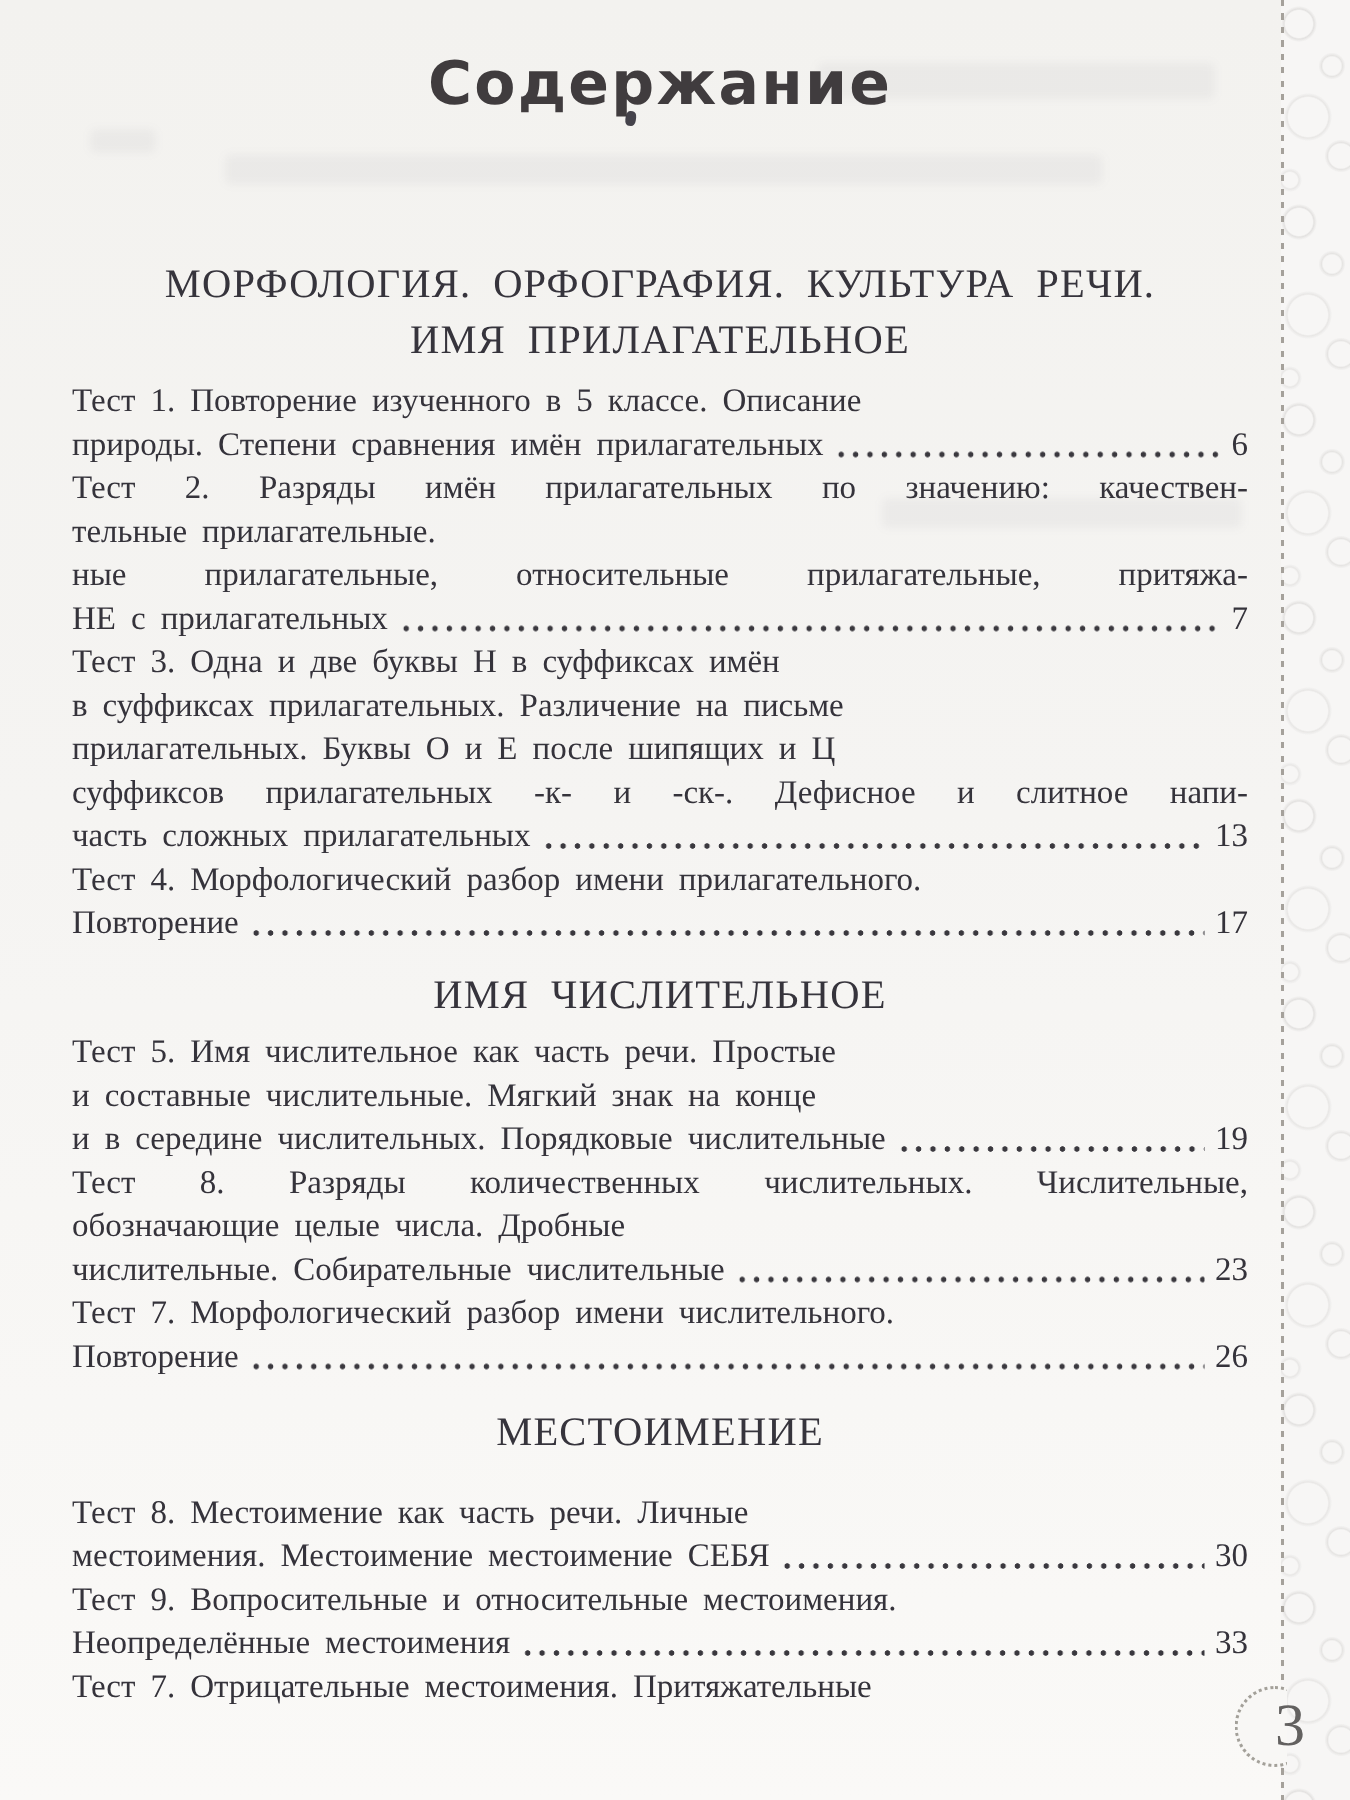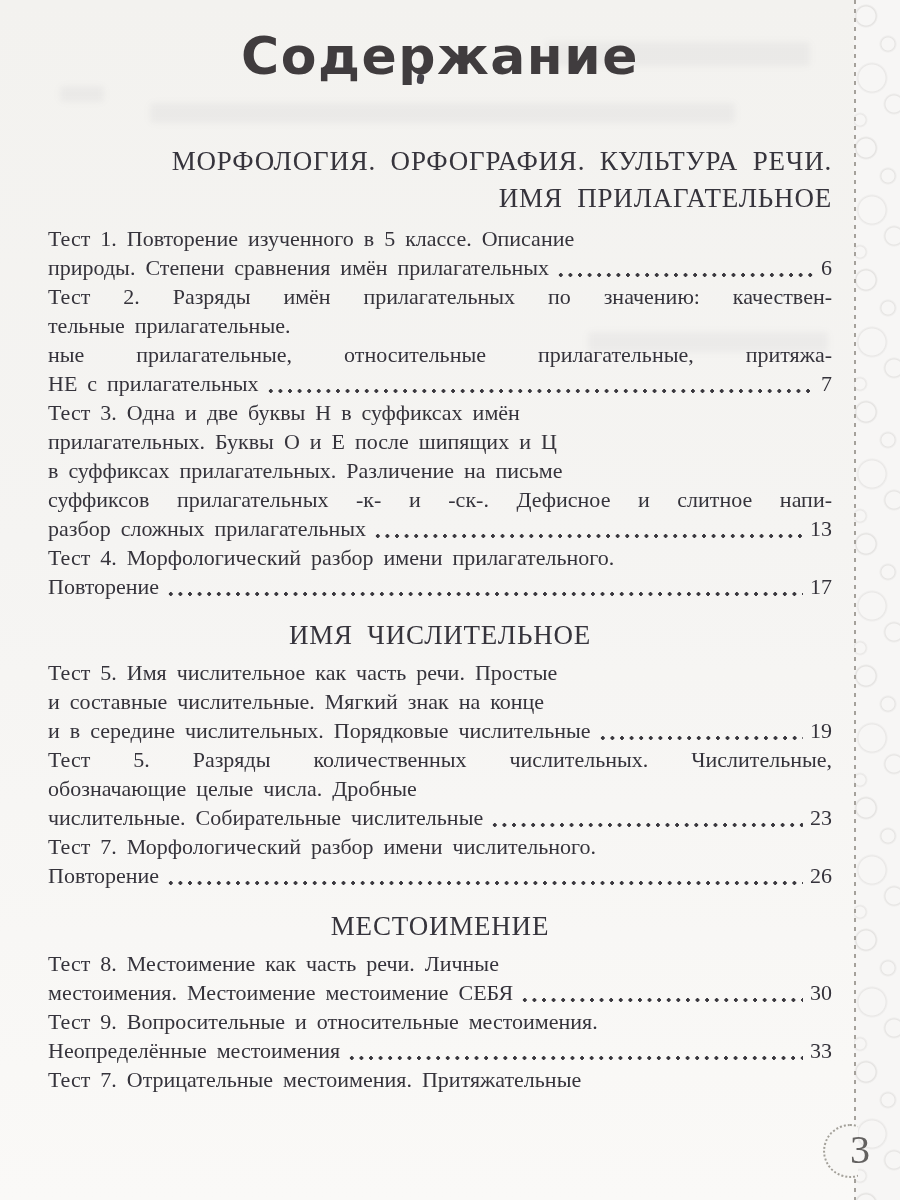--- a/index.html
+++ b/index.html
@@ -93,7 +93,7 @@
     text-align: center;
     font-family: "DejaVu Sans", sans-serif;
     font-weight: 700;
-    font-size: 52px;
+    font-size: 40px;
     line-height: 46px;
     letter-spacing: 1.5px;
     color: #403c3e;

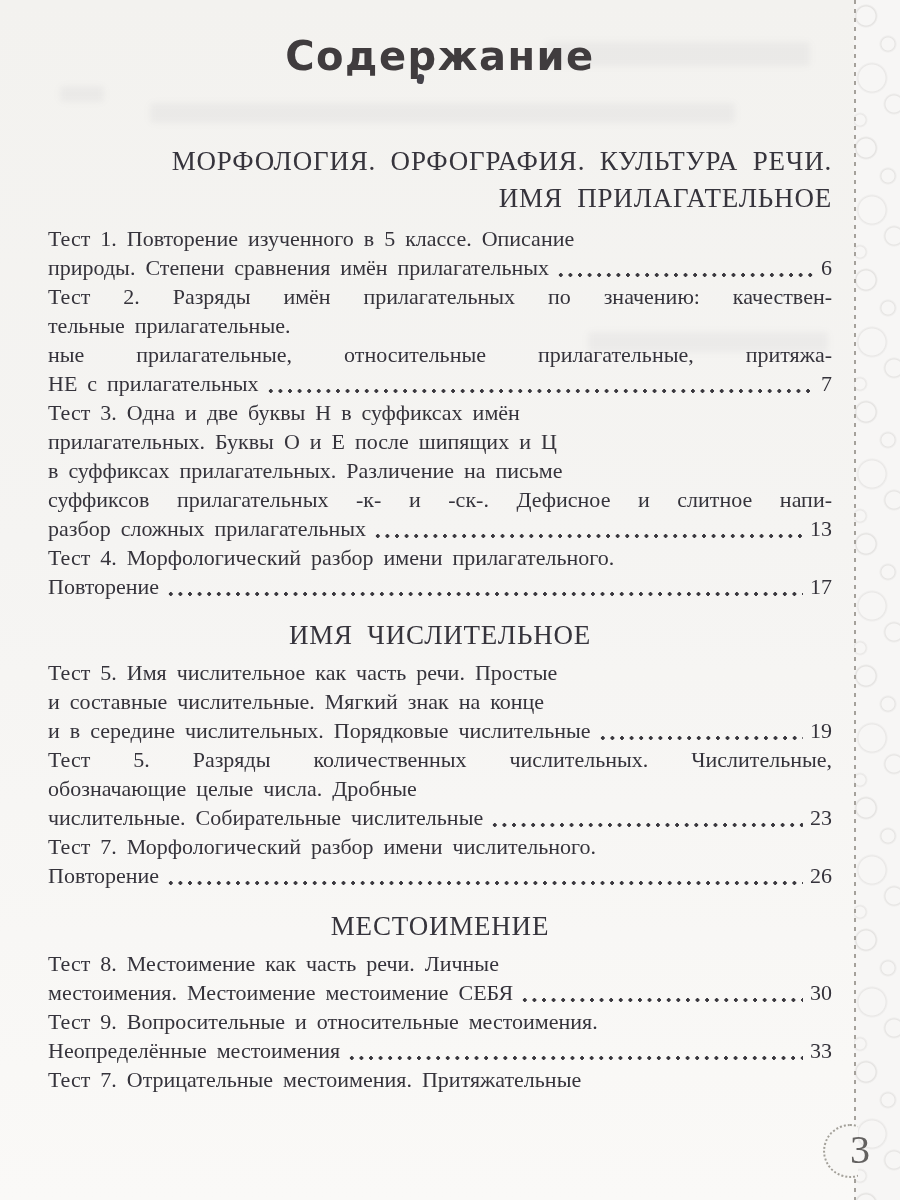--- a/index.html
+++ b/index.html
@@ -107,7 +107,7 @@
     word-spacing: 7px;
     color: #36343c;
   }
-  .section:nth-of-type(1) .section-heading { margin-top: 64px; margin-bottom: 7px; text-align: right; }
+  .section:nth-of-type(1) .section-heading { margin-top: 92px; margin-bottom: 7px; }
   .section:nth-of-type(2) .section-heading { margin-top: 16px; margin-bottom: 4px; }
   .section:nth-of-type(3) .section-heading { margin-top: 18px; margin-bottom: 4px; }
 

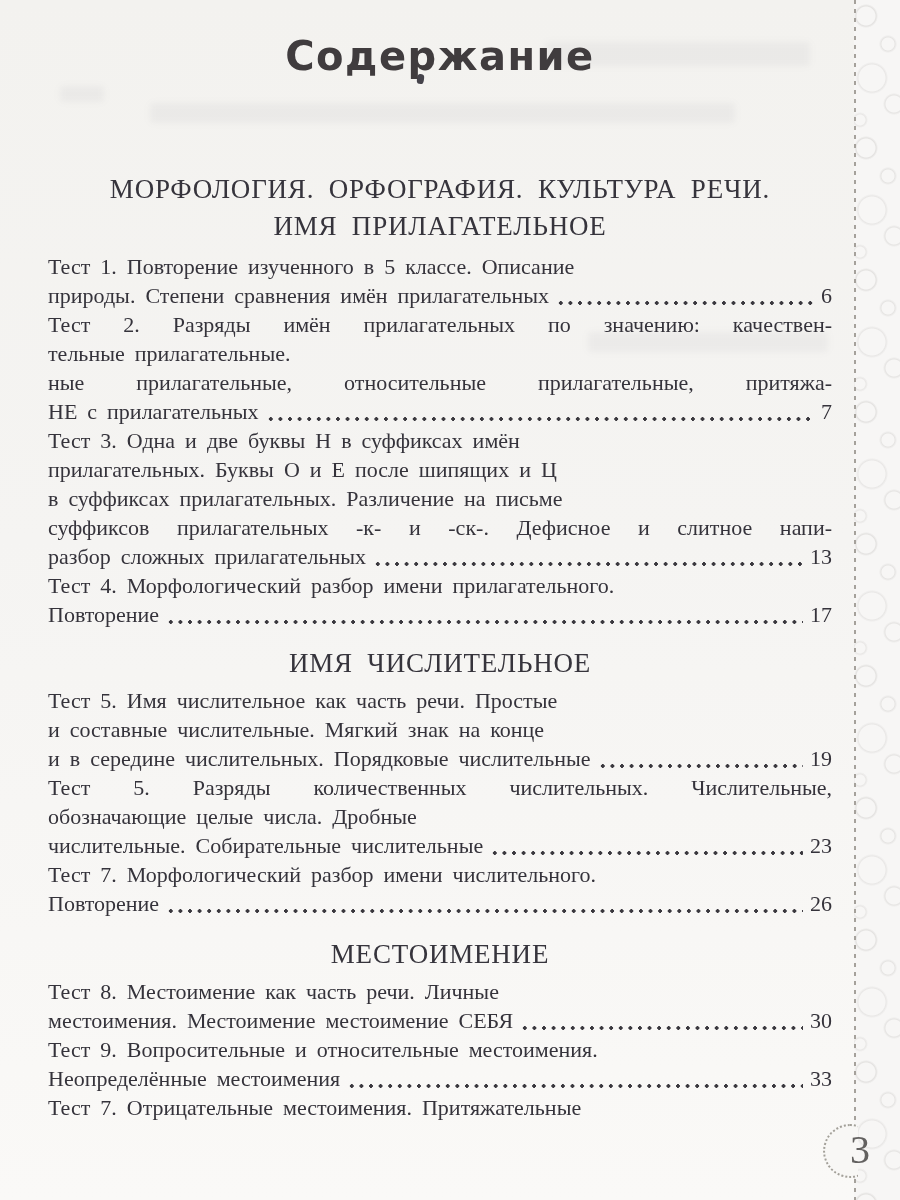--- a/index.html
+++ b/index.html
@@ -181,8 +181,8 @@
               <span class="pg">7</span>
             </div>
             <div class="toc-line"><span class="t">Тест 3. Одна и две буквы Н в суффиксах имён</span></div>
+            <div class="toc-line"><span class="t">в суффиксах прилагательных. Различение на письме</span></div>
             <div class="toc-line"><span class="t">прилагательных. Буквы О и Е после шипящих и Ц</span></div>
-            <div class="toc-line"><span class="t">в суффиксах прилагательных. Различение на письме</span></div>
             <div class="toc-line fill"><span class="t">суффиксов прилагательных -к- и -ск-. Дефисное и слитное напи-</span></div>
             <div class="toc-line with-page">
               <span class="t">разбор сложных прилагательных</span>

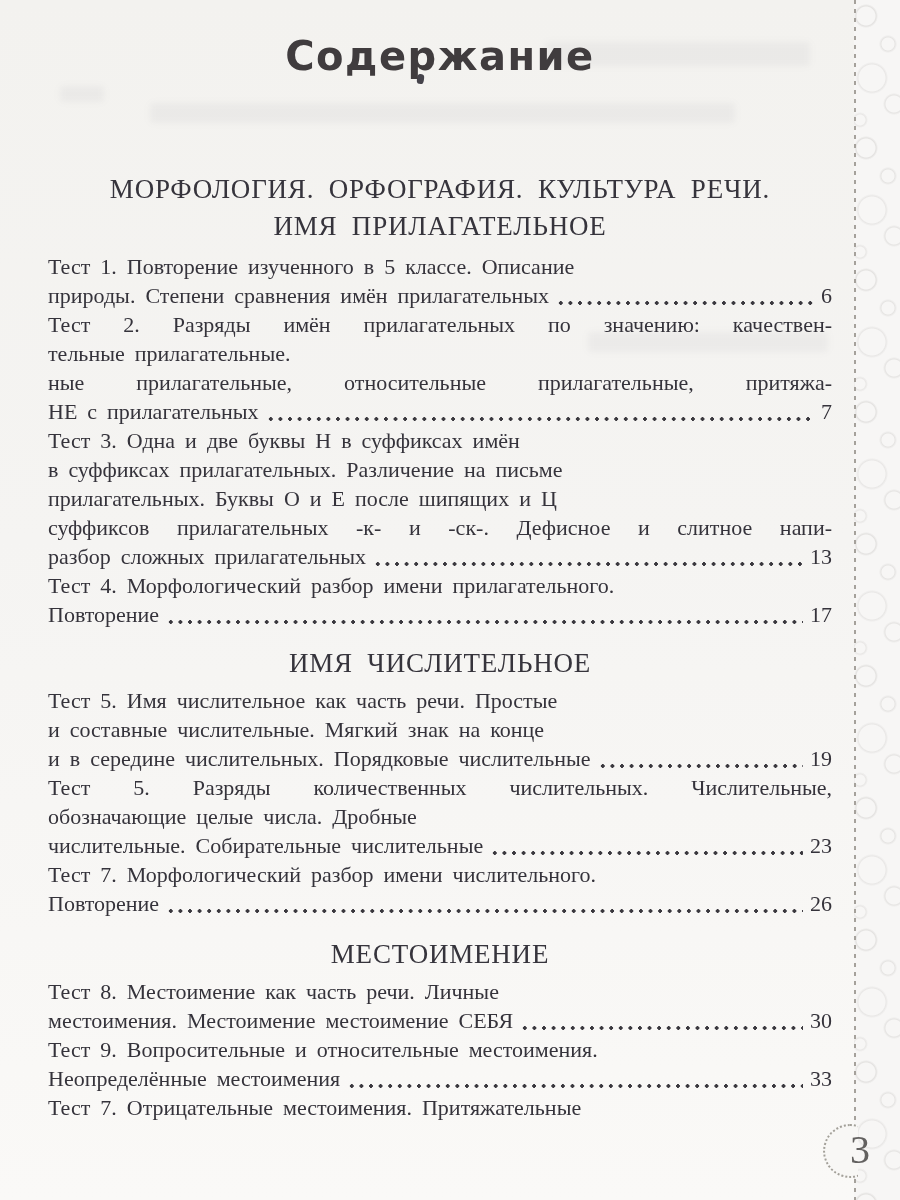--- a/index.html
+++ b/index.html
@@ -185,7 +185,7 @@
             <div class="toc-line"><span class="t">прилагательных. Буквы О и Е после шипящих и Ц</span></div>
             <div class="toc-line fill"><span class="t">суффиксов прилагательных -к- и -ск-. Дефисное и слитное напи-</span></div>
             <div class="toc-line with-page">
-              <span class="t">разбор сложных прилагательных</span>
+              <span class="t">часть сложных прилагательных</span>
               <span class="leader"></span>
               <span class="pg">13</span>
             </div>

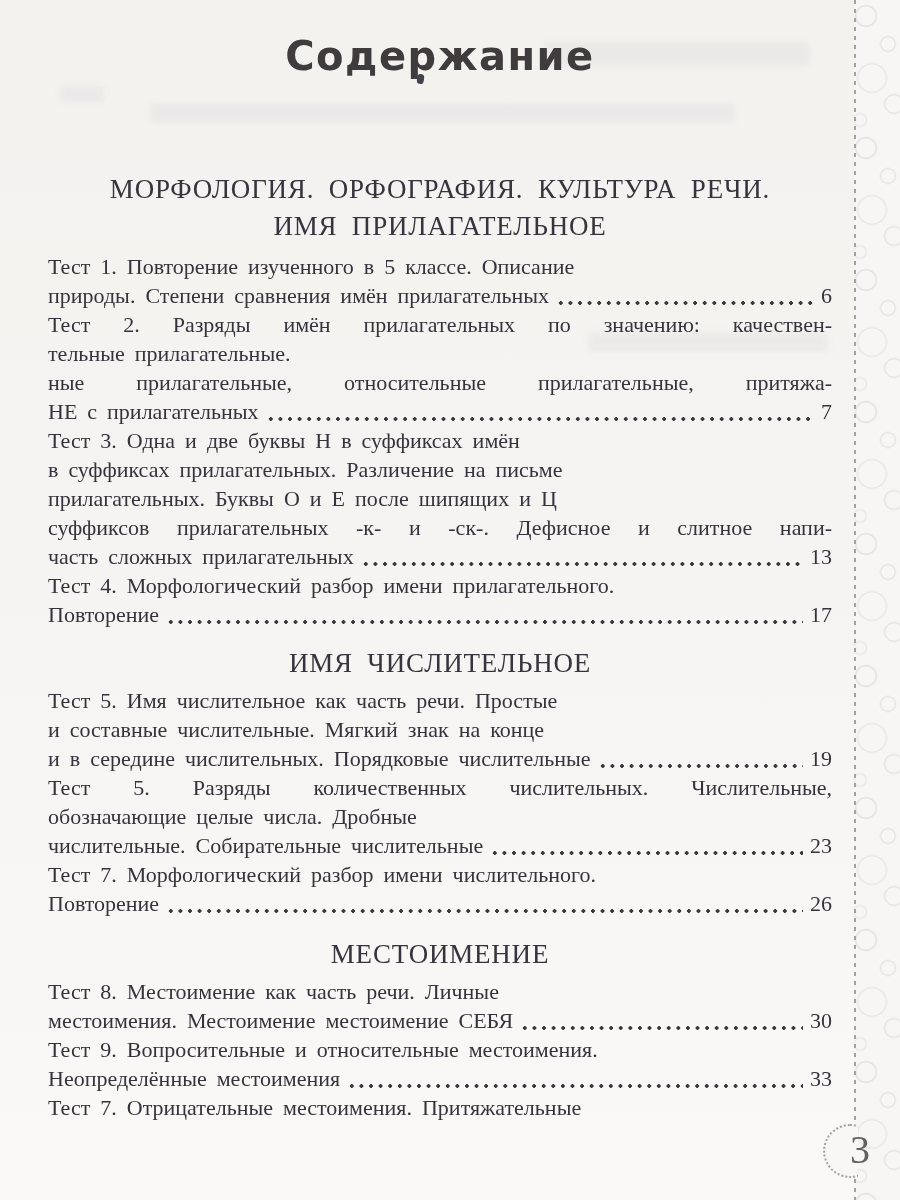--- a/index.html
+++ b/index.html
@@ -210,7 +210,7 @@
               <span class="leader"></span>
               <span class="pg">19</span>
             </div>
-            <div class="toc-line fill"><span class="t">Тест 5. Разряды количественных числительных. Числительные,</span></div>
+            <div class="toc-line fill"><span class="t">Тест 8. Разряды количественных числительных. Числительные,</span></div>
             <div class="toc-line"><span class="t">обозначающие целые числа. Дробные</span></div>
             <div class="toc-line with-page">
               <span class="t">числительные. Собирательные числительные</span>

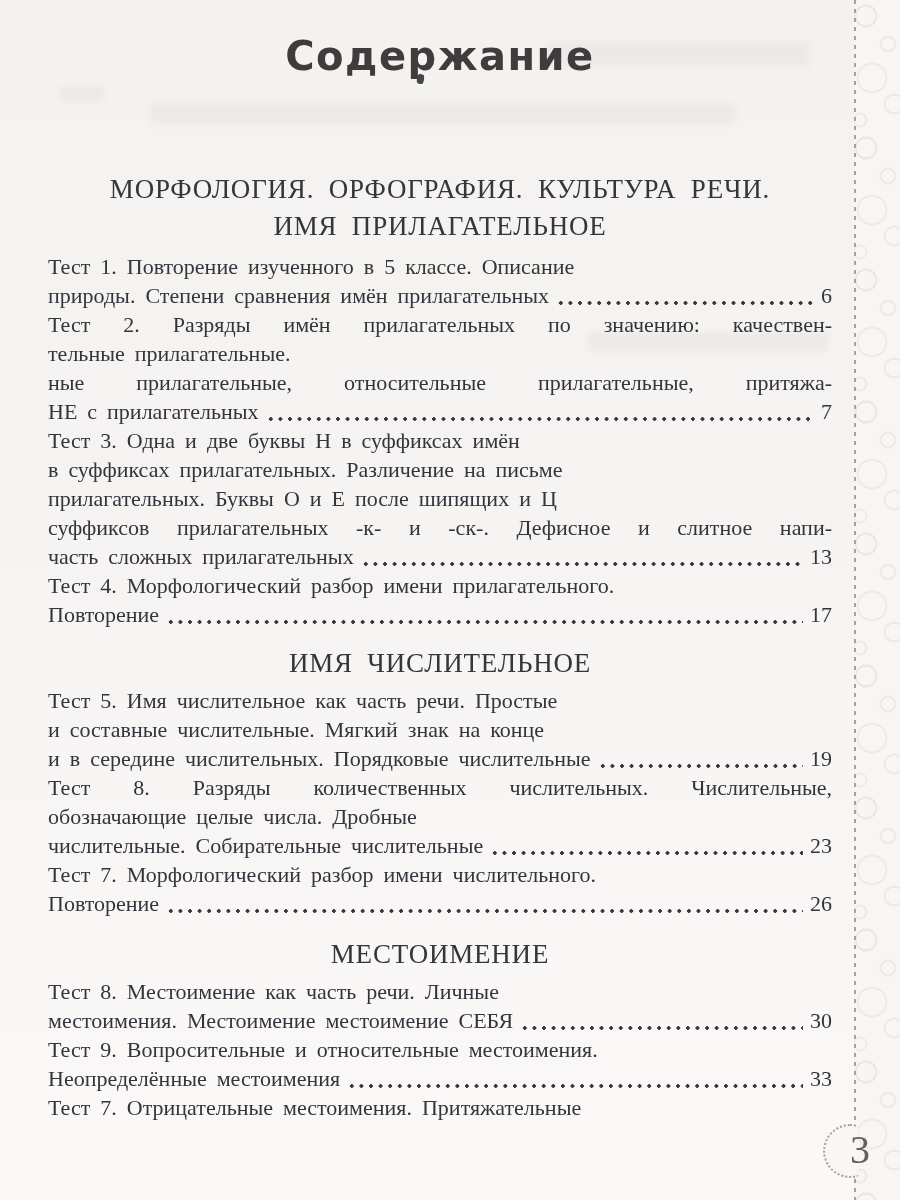--- a/index.html
+++ b/index.html
@@ -109,7 +109,7 @@
   }
   .section:nth-of-type(1) .section-heading { margin-top: 92px; margin-bottom: 7px; }
   .section:nth-of-type(2) .section-heading { margin-top: 16px; margin-bottom: 4px; }
-  .section:nth-of-type(3) .section-heading { margin-top: 18px; margin-bottom: 4px; }
+  .section:nth-of-type(3) .section-heading { margin-top: 18px; margin-bottom: 20px; }
 
   .section-entries {
     font-size: 22px;

